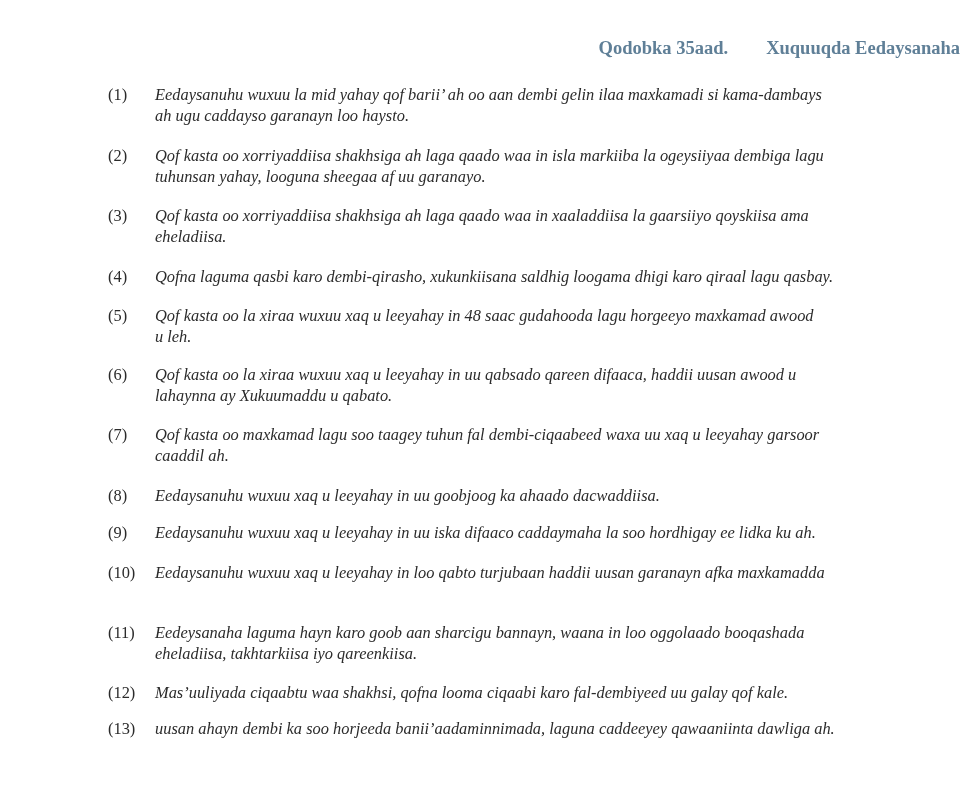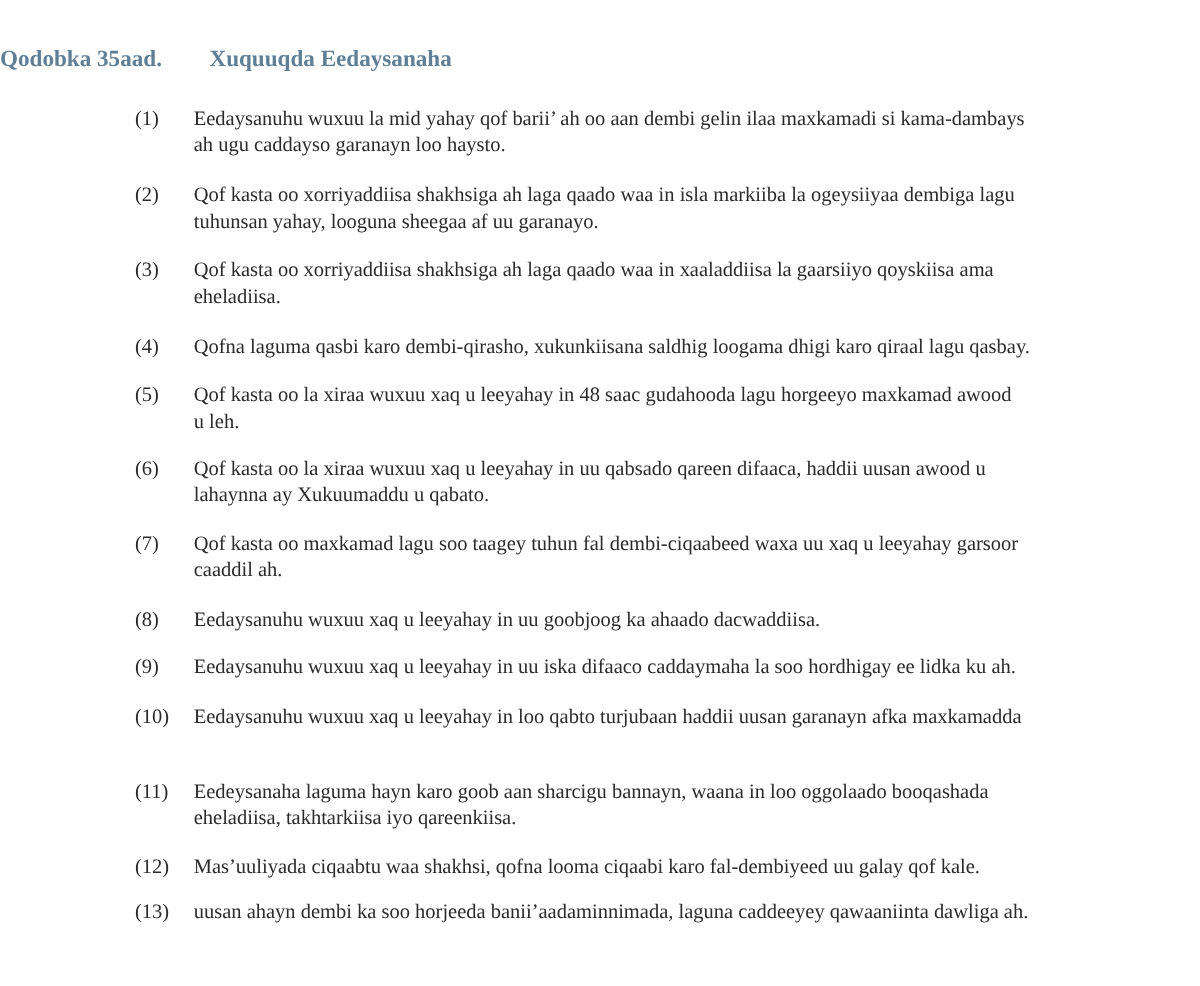--- a/index.html
+++ b/index.html
@@ -5,7 +5,7 @@
   html, body { margin:0; padding:0; background:#ffffff; }
   body { width:960px; height:789px; position:relative; overflow:hidden;
          font-family:"Liberation Serif", "DejaVu Serif", serif; color:#2b2b2b; }
-  .title { position:absolute; top:38px; left:0; width:960px; text-align:left;
+  .title { position:absolute; top:38px; left:0; width:960px; text-align:right;
            font-size:18.5px; font-weight:bold; color:#5f7f97; white-space:pre; }
   .title span { display:inline-block; }
   .title .gap { width:38px; }

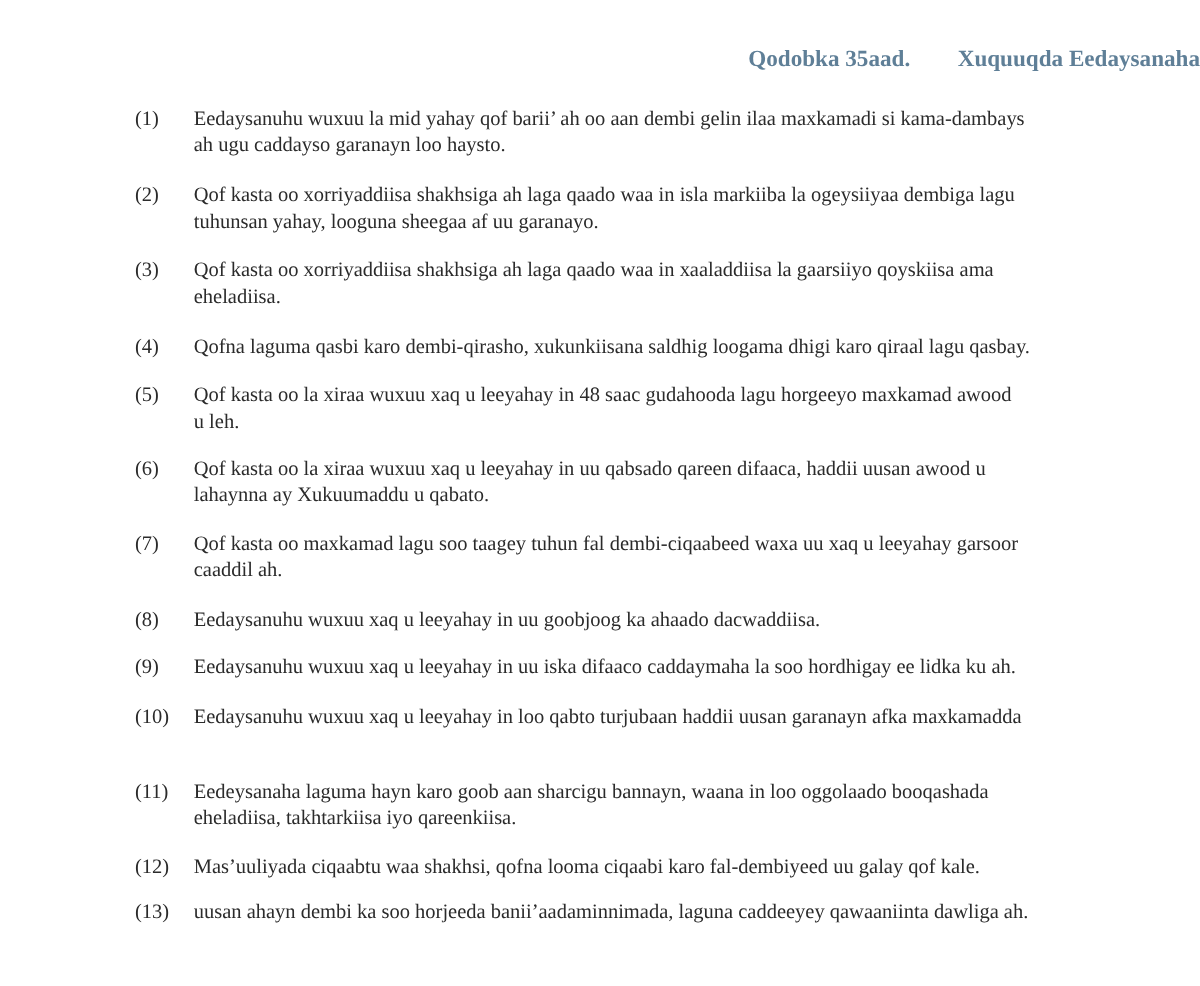--- a/index.html
+++ b/index.html
@@ -11,7 +11,7 @@
   .title .gap { width:38px; }
   .item { position:absolute; left:108px; width:820px; font-size:16.4px; line-height:21px; }
   .num { position:absolute; left:0; top:0; width:45px; }
-  .txt { position:absolute; left:47px; top:0; width:773px; }
+  .txt { position:absolute; left:47px; top:0; width:773px;font-style:italic; }
 </style>
 </head>
 <body>

